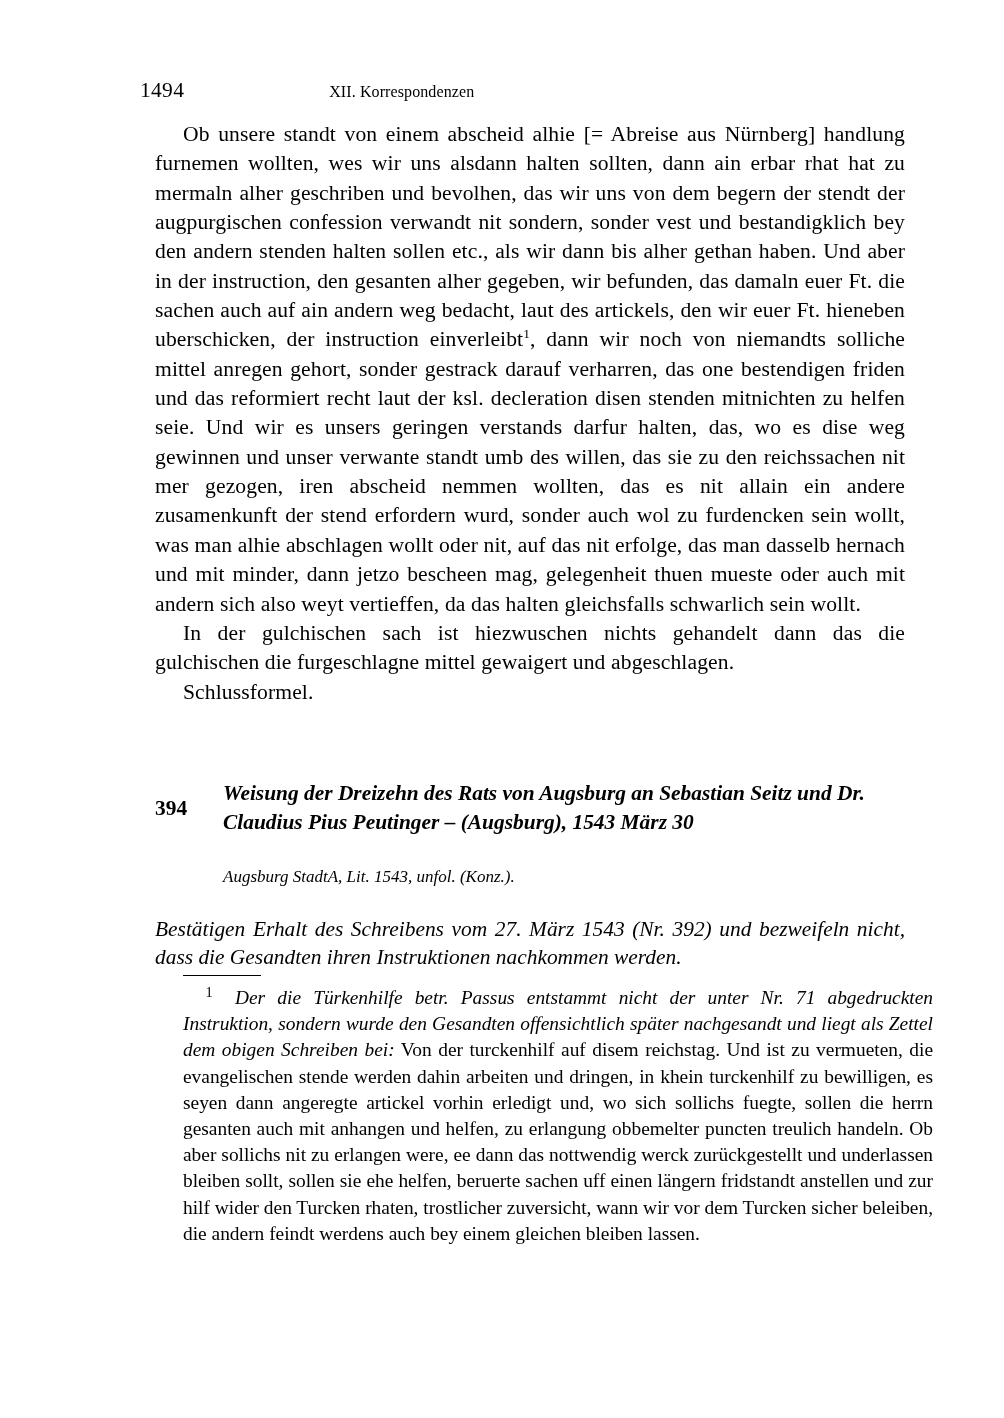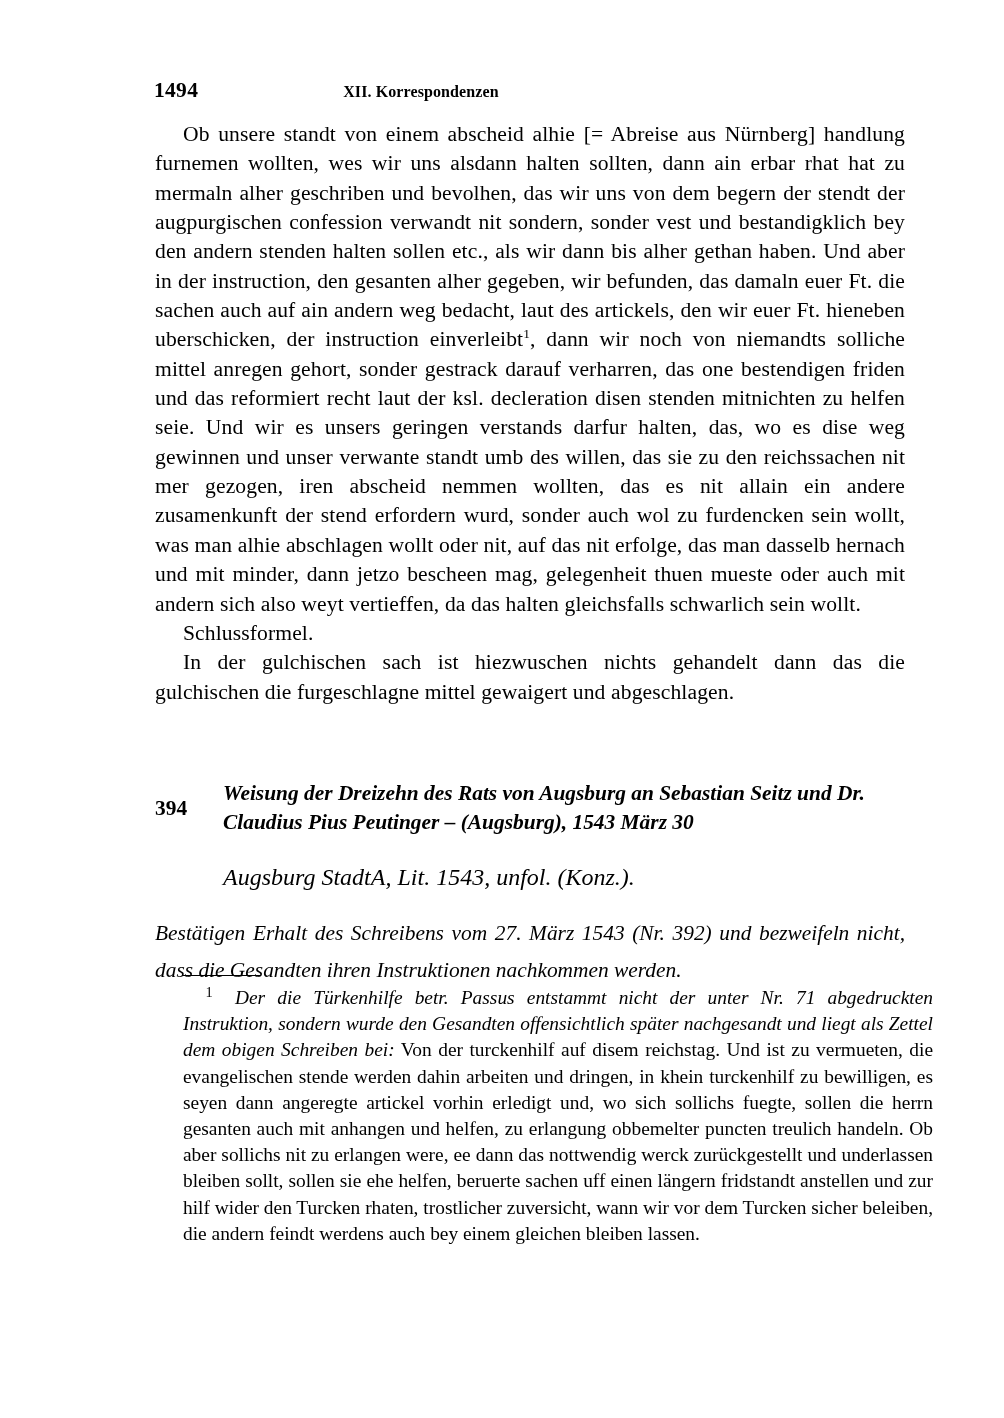--- a/index.html
+++ b/index.html
@@ -27,13 +27,12 @@
   
   .running-head {
     position: absolute;
-    left: 154px;
+    left: 140px;
     top: 78px;
     width: 750px;
     height: 26px;
     display: flex;
     align-items: baseline;
-    font-weight: bold;
   }
   .folio {
     font-size: 21.5px;

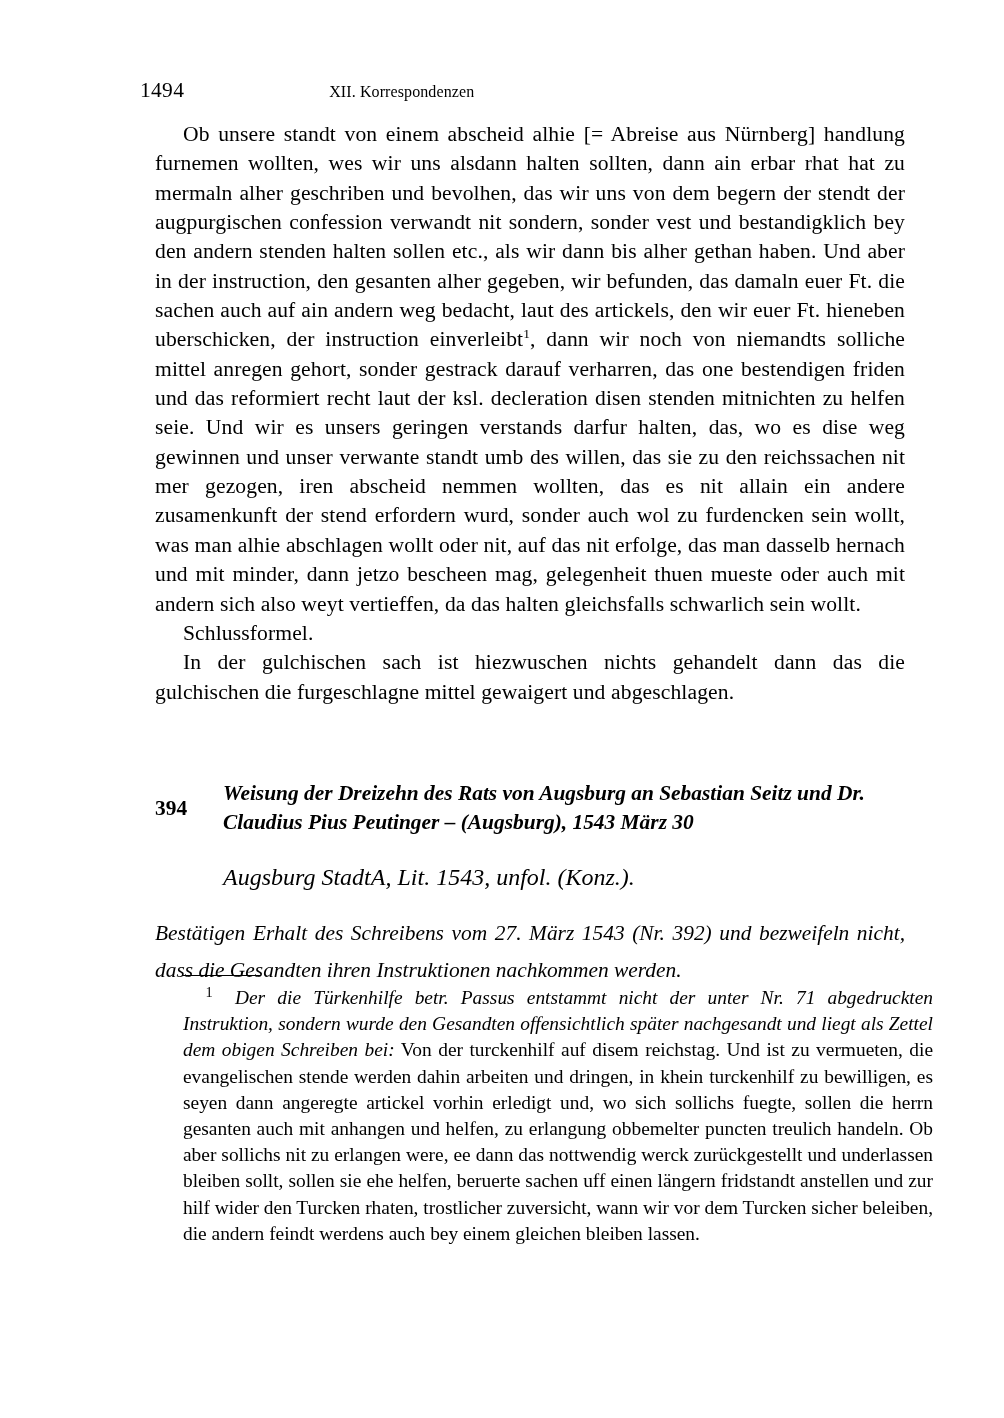--- a/index.html
+++ b/index.html
@@ -159,9 +159,9 @@
 
     <p class="body indent"><span>Ob unsere standt von einem abscheid alhie </span><span class="ital">[= Abreise aus Nürnberg]</span><span> handlung furnemen wollten, wes wir uns alsdann halten sollten, dann ain erbar rhat hat zu mermaln alher geschriben und bevolhen, das wir uns von dem begern der stendt der augpurgischen confession verwandt nit sondern, sonder vest und bestandigklich bey den andern stenden halten sollen etc., als wir dann bis alher gethan haben. Und aber in der instruction, den gesanten alher gegeben, wir befunden, das damaln euer Ft. die sachen auch auf ain andern weg bedacht, laut des artickels, den wir euer Ft. hieneben uberschicken, der instruction einverleibt</span><sup class="fn">1</sup><span>, dann wir noch von niemandts solliche mittel anregen gehort, sonder gestrack darauf verharren, das one bestendigen friden und das reformiert recht laut der ksl. decleration disen stenden mitnichten zu helfen seie. Und wir es unsers geringen verstands darfur halten, das, wo es dise weg gewinnen und unser verwante standt umb des willen, das sie zu den reichssachen nit mer gezogen, iren abscheid nemmen wollten, das es nit allain ein andere zusamenkunft der stend erfordern wurd, sonder auch wol zu furdencken sein wollt, was man alhie abschlagen wollt oder nit, auf das nit erfolge, das man dasselb hernach und mit minder, dann jetzo bescheen mag, gelegenheit thuen mueste oder auch mit andern sich also weyt vertieffen, da das halten gleichsfalls schwarlich sein wollt.</span></p>
 
+    <p class="body indent">In der gulchischen sach ist hiezwuschen nichts gehandelt dann das die gulchischen die furgeschlagne mittel gewaigert und abgeschlagen.</p>
+
     <p class="body indent"><span class="ital">Schlussformel.</span></p>
-
-    <p class="body indent">In der gulchischen sach ist hiezwuschen nichts gehandelt dann das die gulchischen die furgeschlagne mittel gewaigert und abgeschlagen.</p>
 
     <div class="section-head">
       <span class="section-num">394</span>

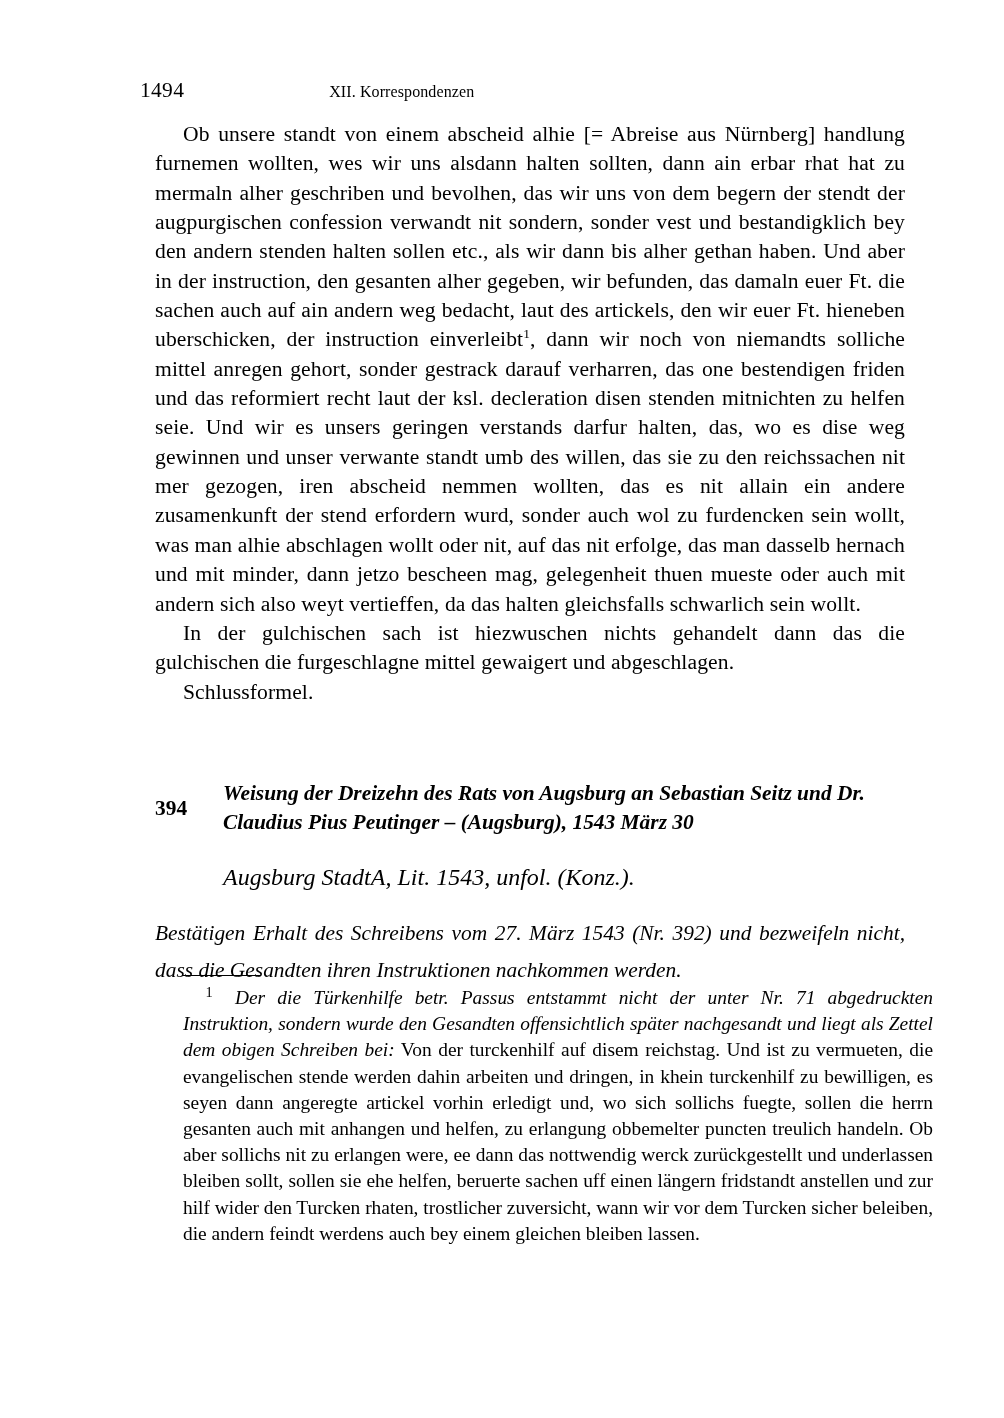--- a/index.html
+++ b/index.html
@@ -99,7 +99,7 @@
     margin-top: 25px;
     margin-left: 68px;
     font-style: italic;
-    font-size: 24px;
+    font-size: 17px;
     line-height: 28px;
   }
 

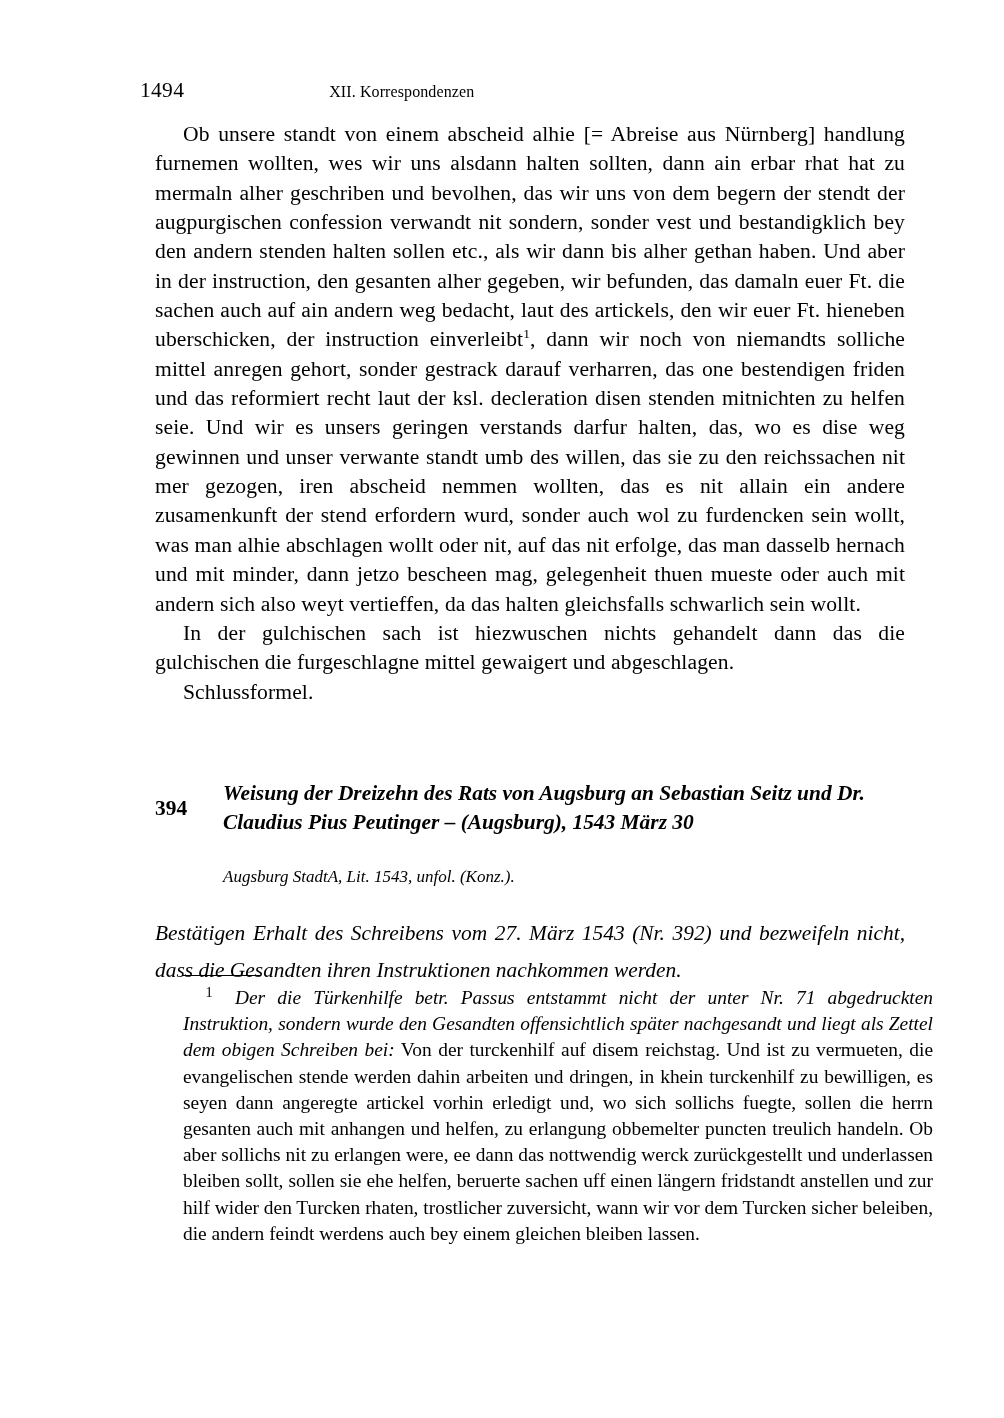--- a/index.html
+++ b/index.html
@@ -107,7 +107,7 @@
     margin: 24px 0 0 0;
     font-style: italic;
     font-size: 21.4px;
-    line-height: 37px;
+    line-height: 28px;
     text-align: justify;
   }
 

